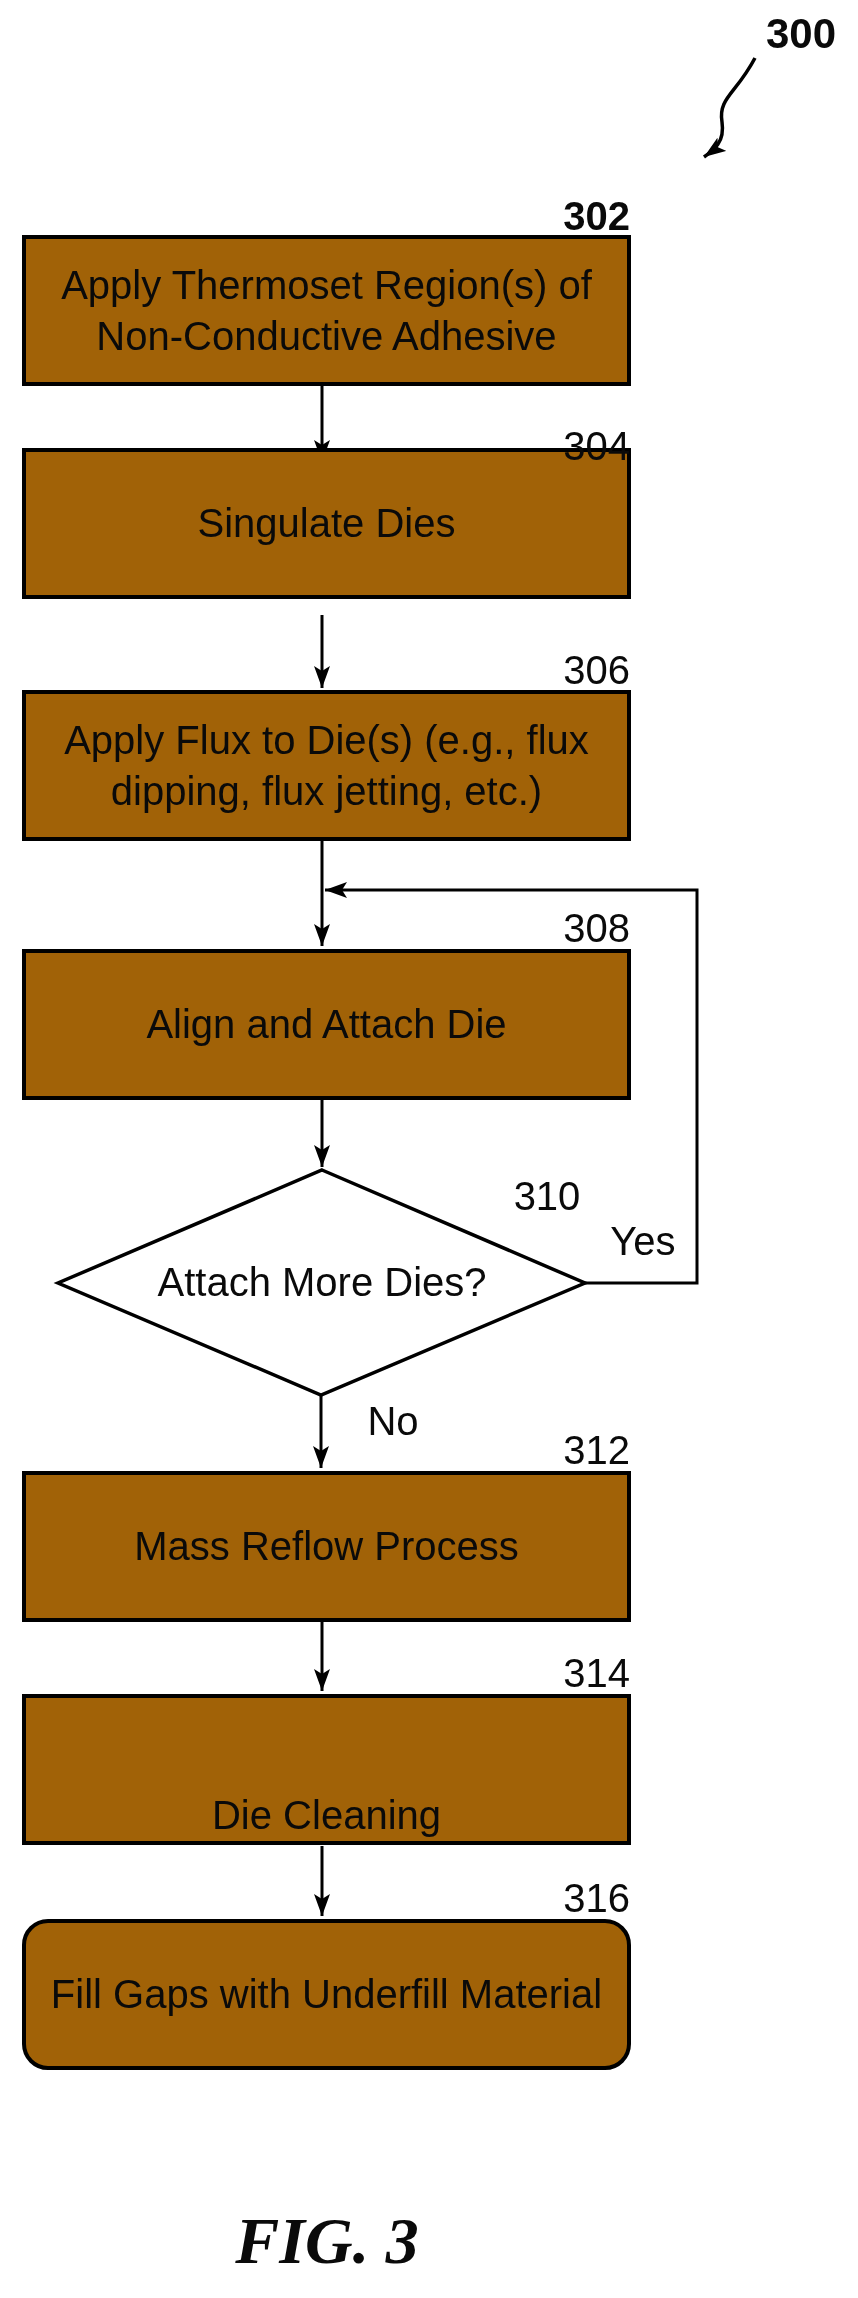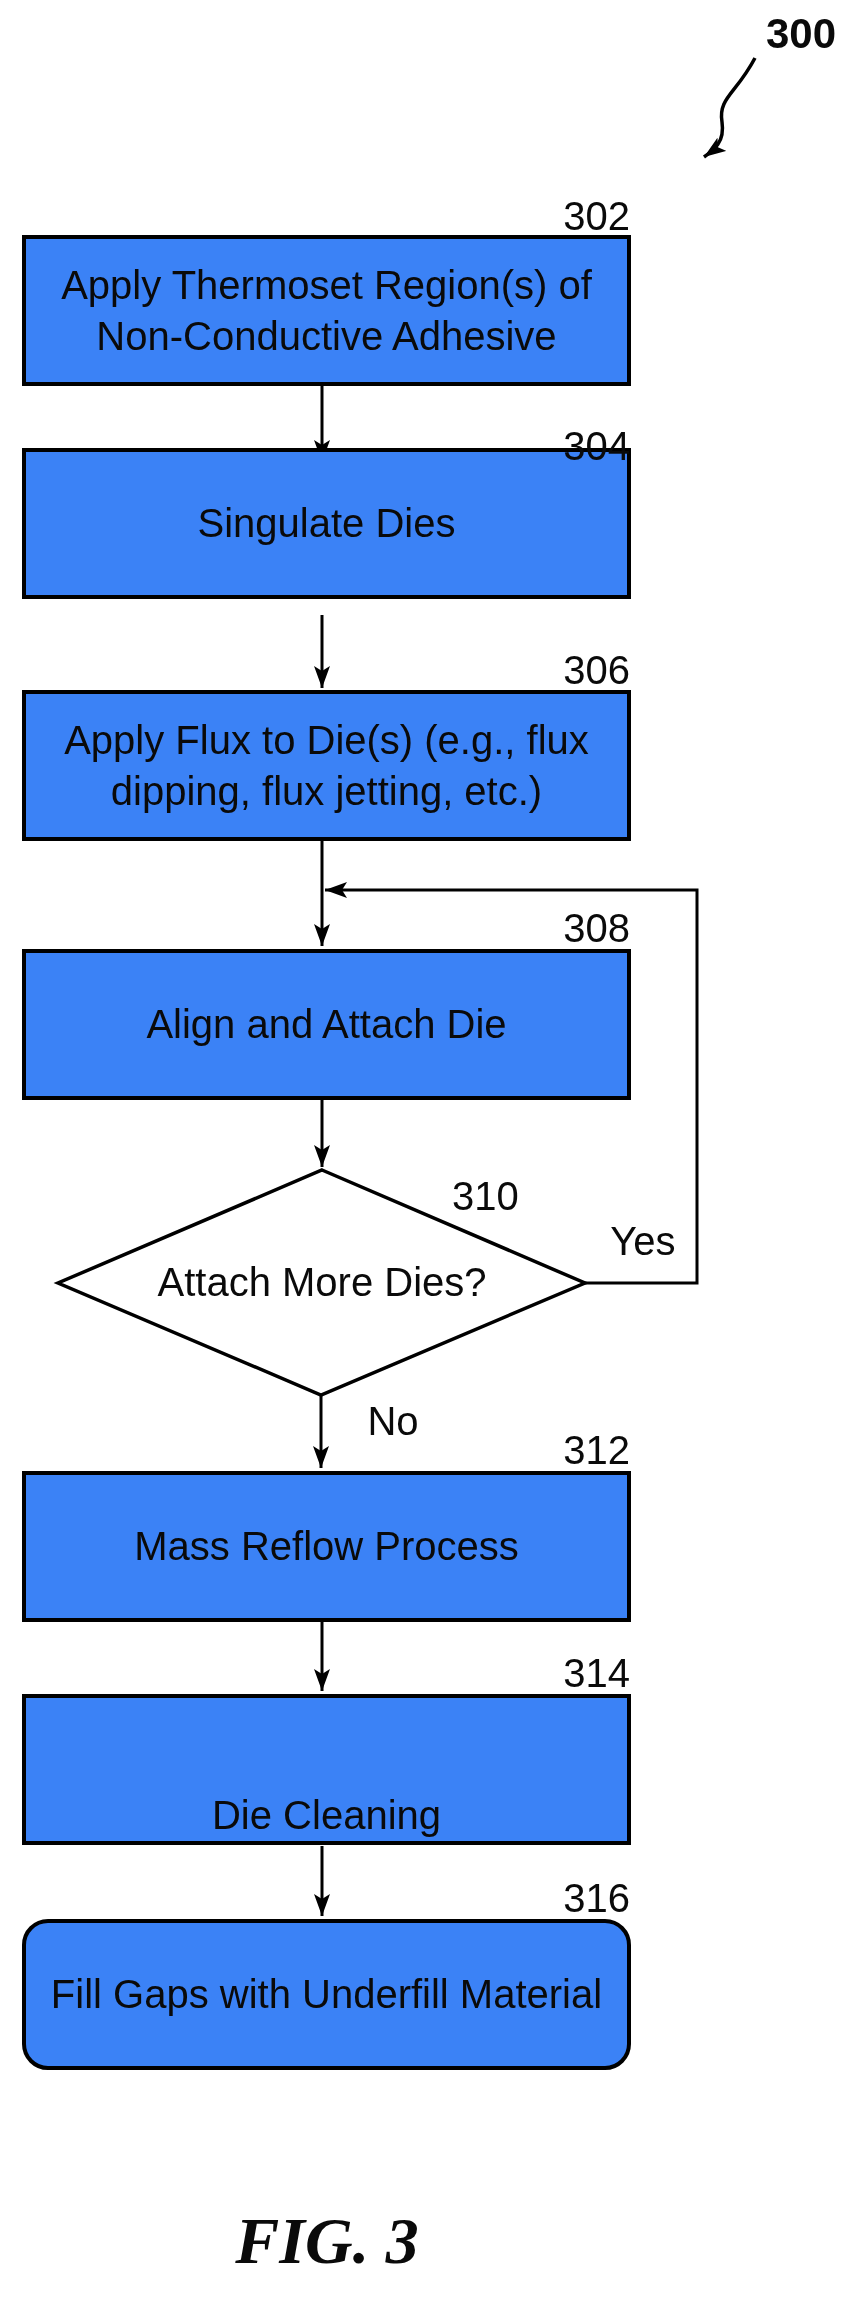--- a/index.html
+++ b/index.html
@@ -60,7 +60,7 @@
   <span>Apply Thermoset Region(s) of
 Non-Conductive Adhesive</span>
 </div>
-<div class="ref" style="top:196px;">302</div>
+<div class="ref" style="top:196px;font-weight:bold;">302</div>
 
 <div class="box" style="top:448px;">
   <span>Singulate Dies</span>

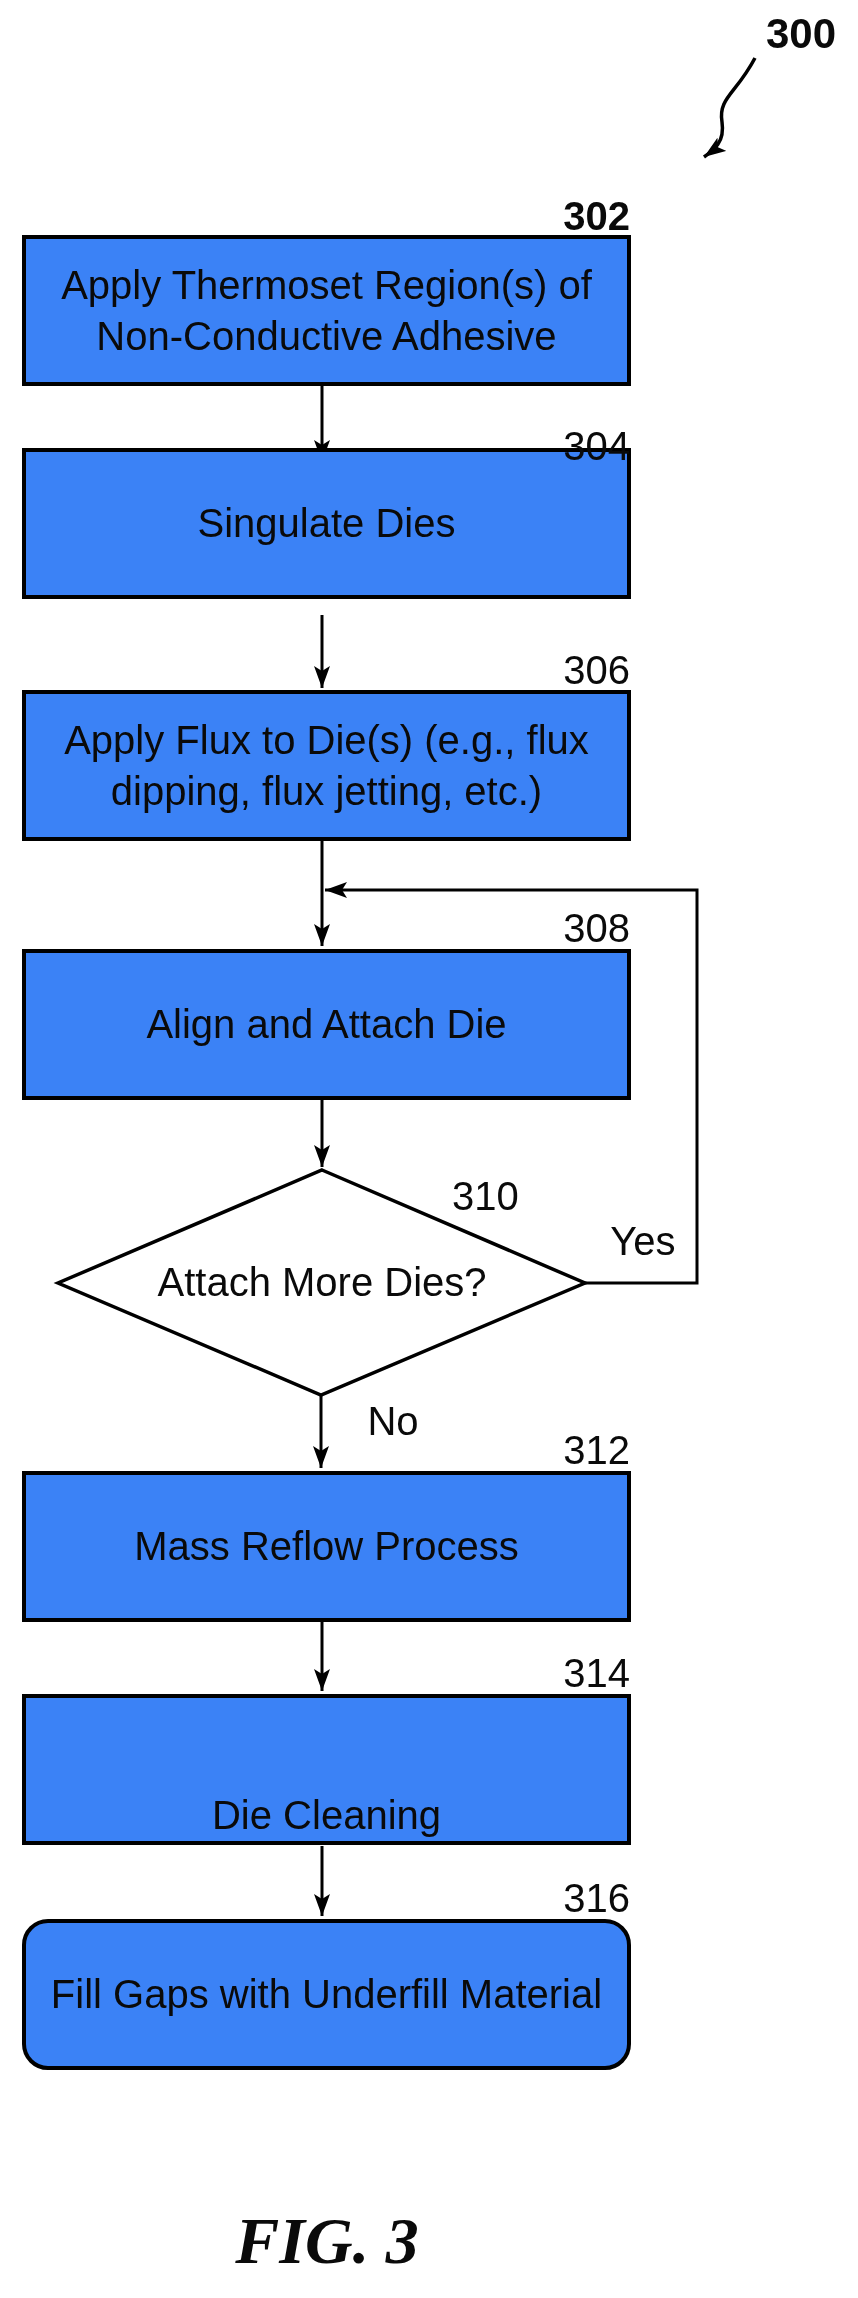--- a/index.html
+++ b/index.html
@@ -10,7 +10,7 @@
   svg.lines{position:absolute;left:0;top:0;width:858px;height:2298px;}
   .box{
     position:absolute;left:22px;width:609px;height:151px;
-    border:4px solid #000;box-sizing:border-box;background:#3b82f6;
+    border:4px solid #000;box-sizing:border-box;background:#a16207;
     display:flex;align-items:center;justify-content:center;
     text-align:center;font-size:40px;line-height:51px;white-space:pre-line;
   }

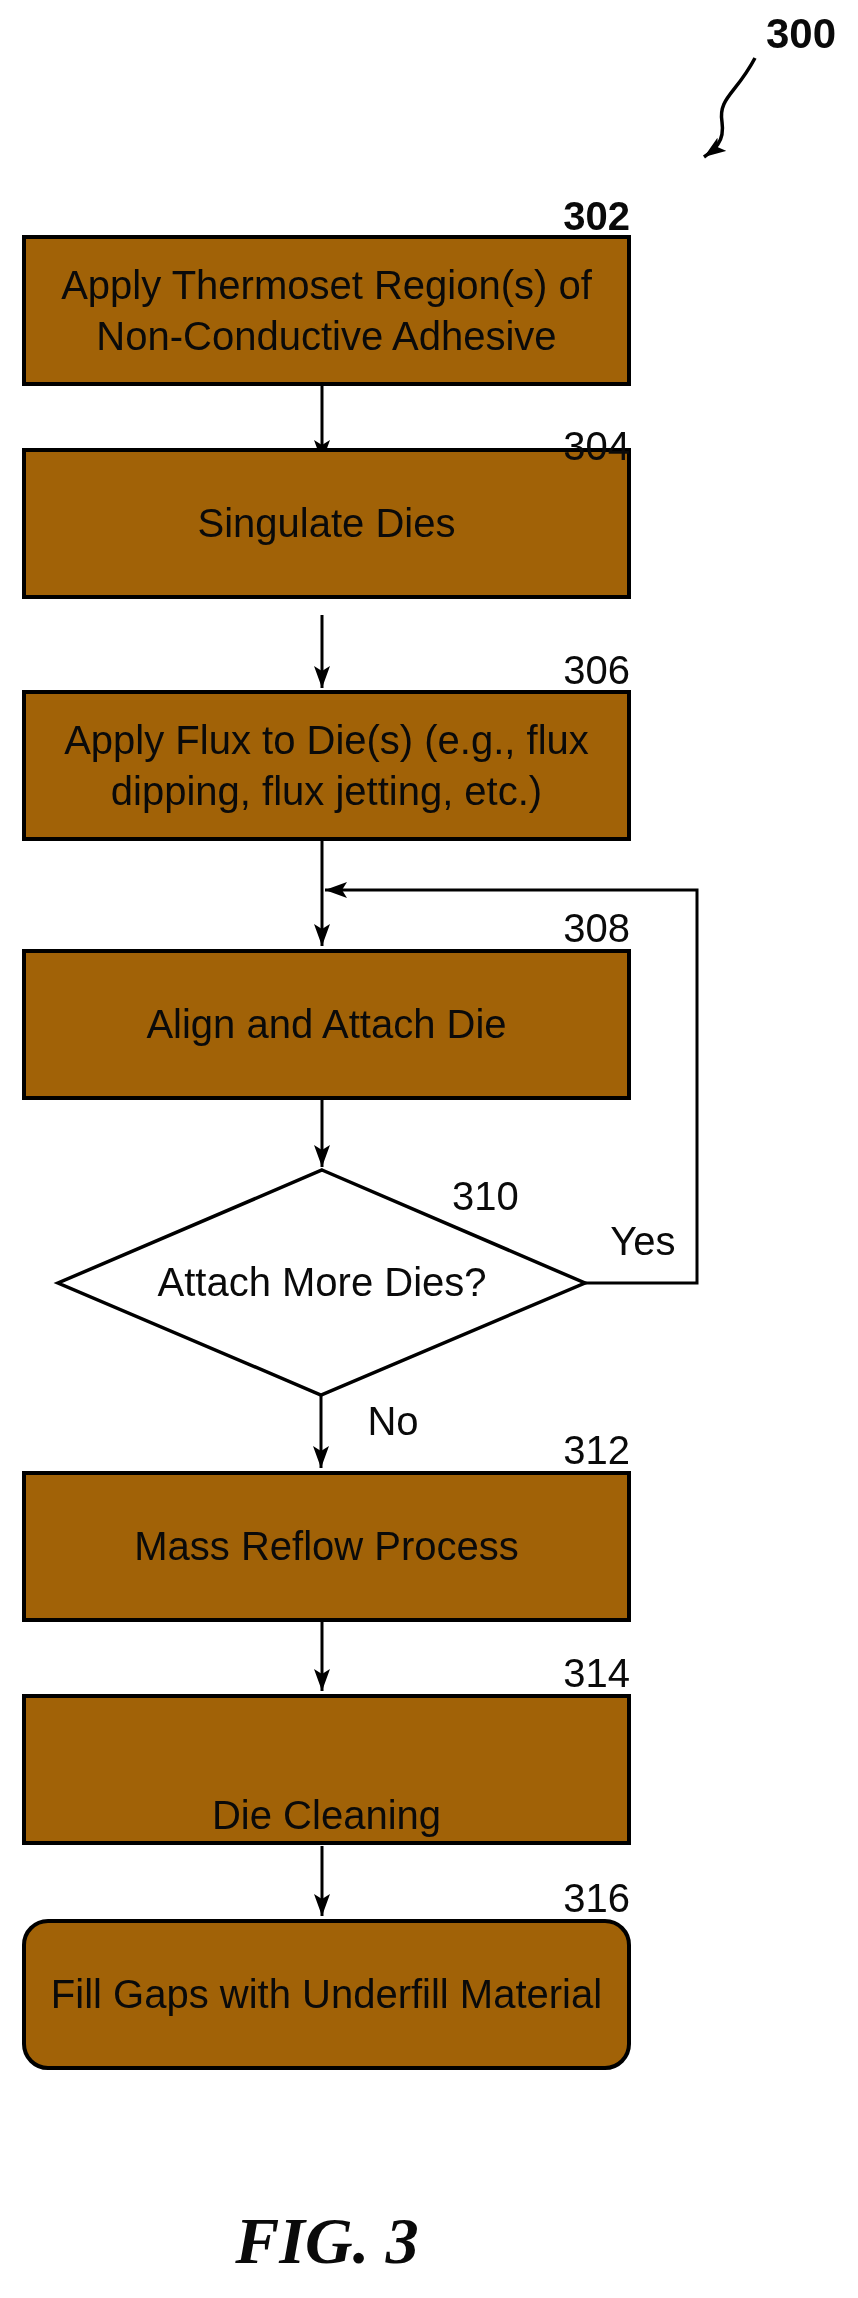--- a/index.html
+++ b/index.html
@@ -79,7 +79,7 @@
 <div class="ref" style="top:908px;">308</div>
 
 <div class="diamond-text">Attach More Dies?</div>
-<div class="ref" style="left:452px;top:1176px;width:190px;text-align:left;">310</div>
+<div class="ref" style="left:452px;top:1176px;width:190px;text-align:center;">310</div>
 <div class="branch" style="left:598px;top:1221px;width:90px;text-align:center;">Yes</div>
 <div class="branch" style="left:348px;top:1401px;width:90px;text-align:center;">No</div>
 

